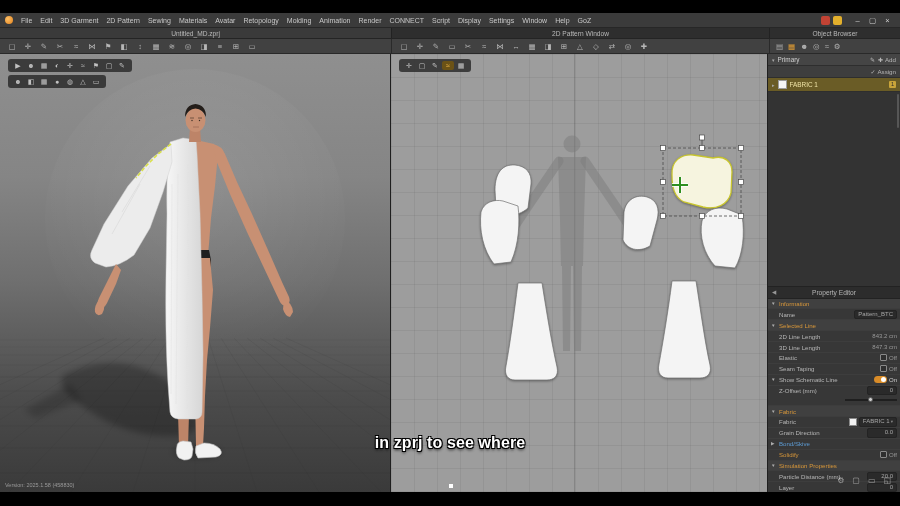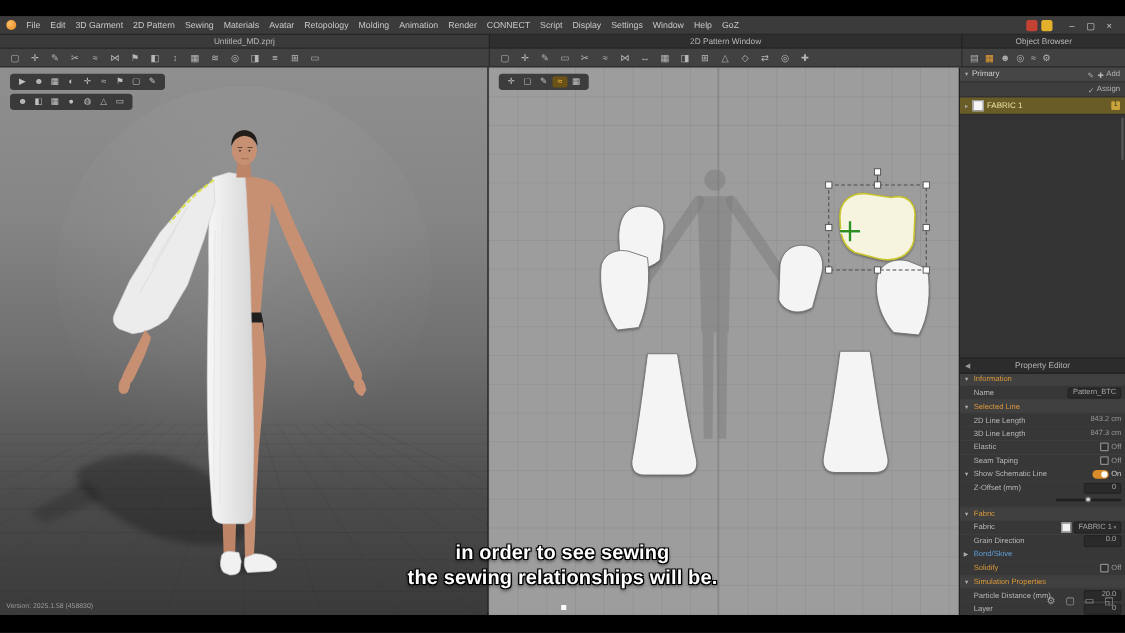--- a/index.html
+++ b/index.html
@@ -585,7 +585,7 @@
   </div>
 
   <div class="subtitle">
-    <div>in order to see sewing</div>
+    <div>in zprj to see where</div>
     <div>the sewing relationships will be.</div>
   </div>
   <div class="subdot"></div>

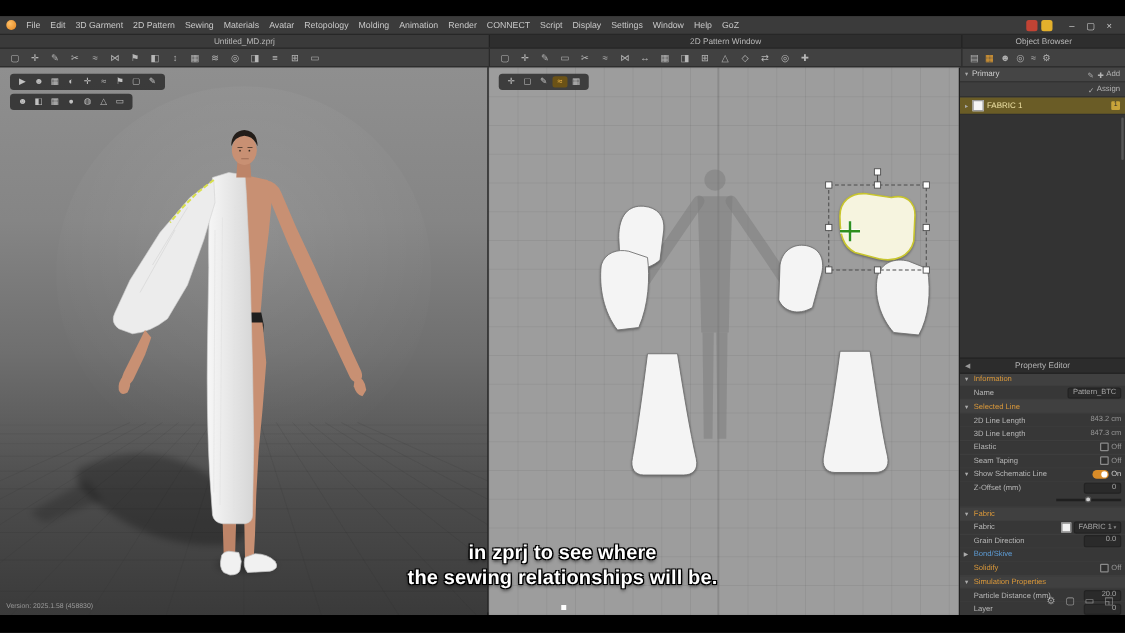--- a/index.html
+++ b/index.html
@@ -586,7 +586,6 @@
 
   <div class="subtitle">
     <div>in zprj to see where</div>
-    <div>the sewing relationships will be.</div>
   </div>
   <div class="subdot"></div>
   <div class="player">

